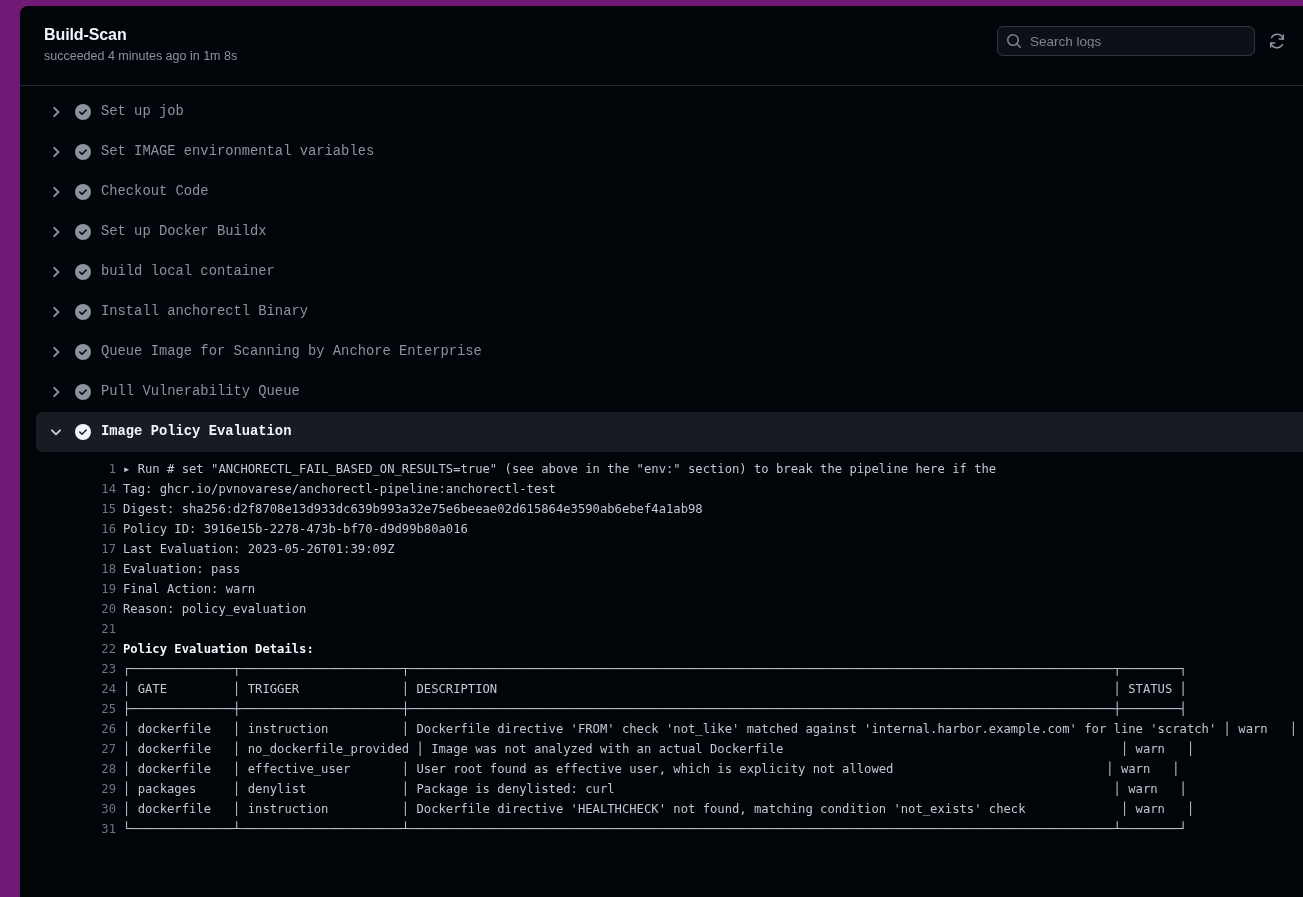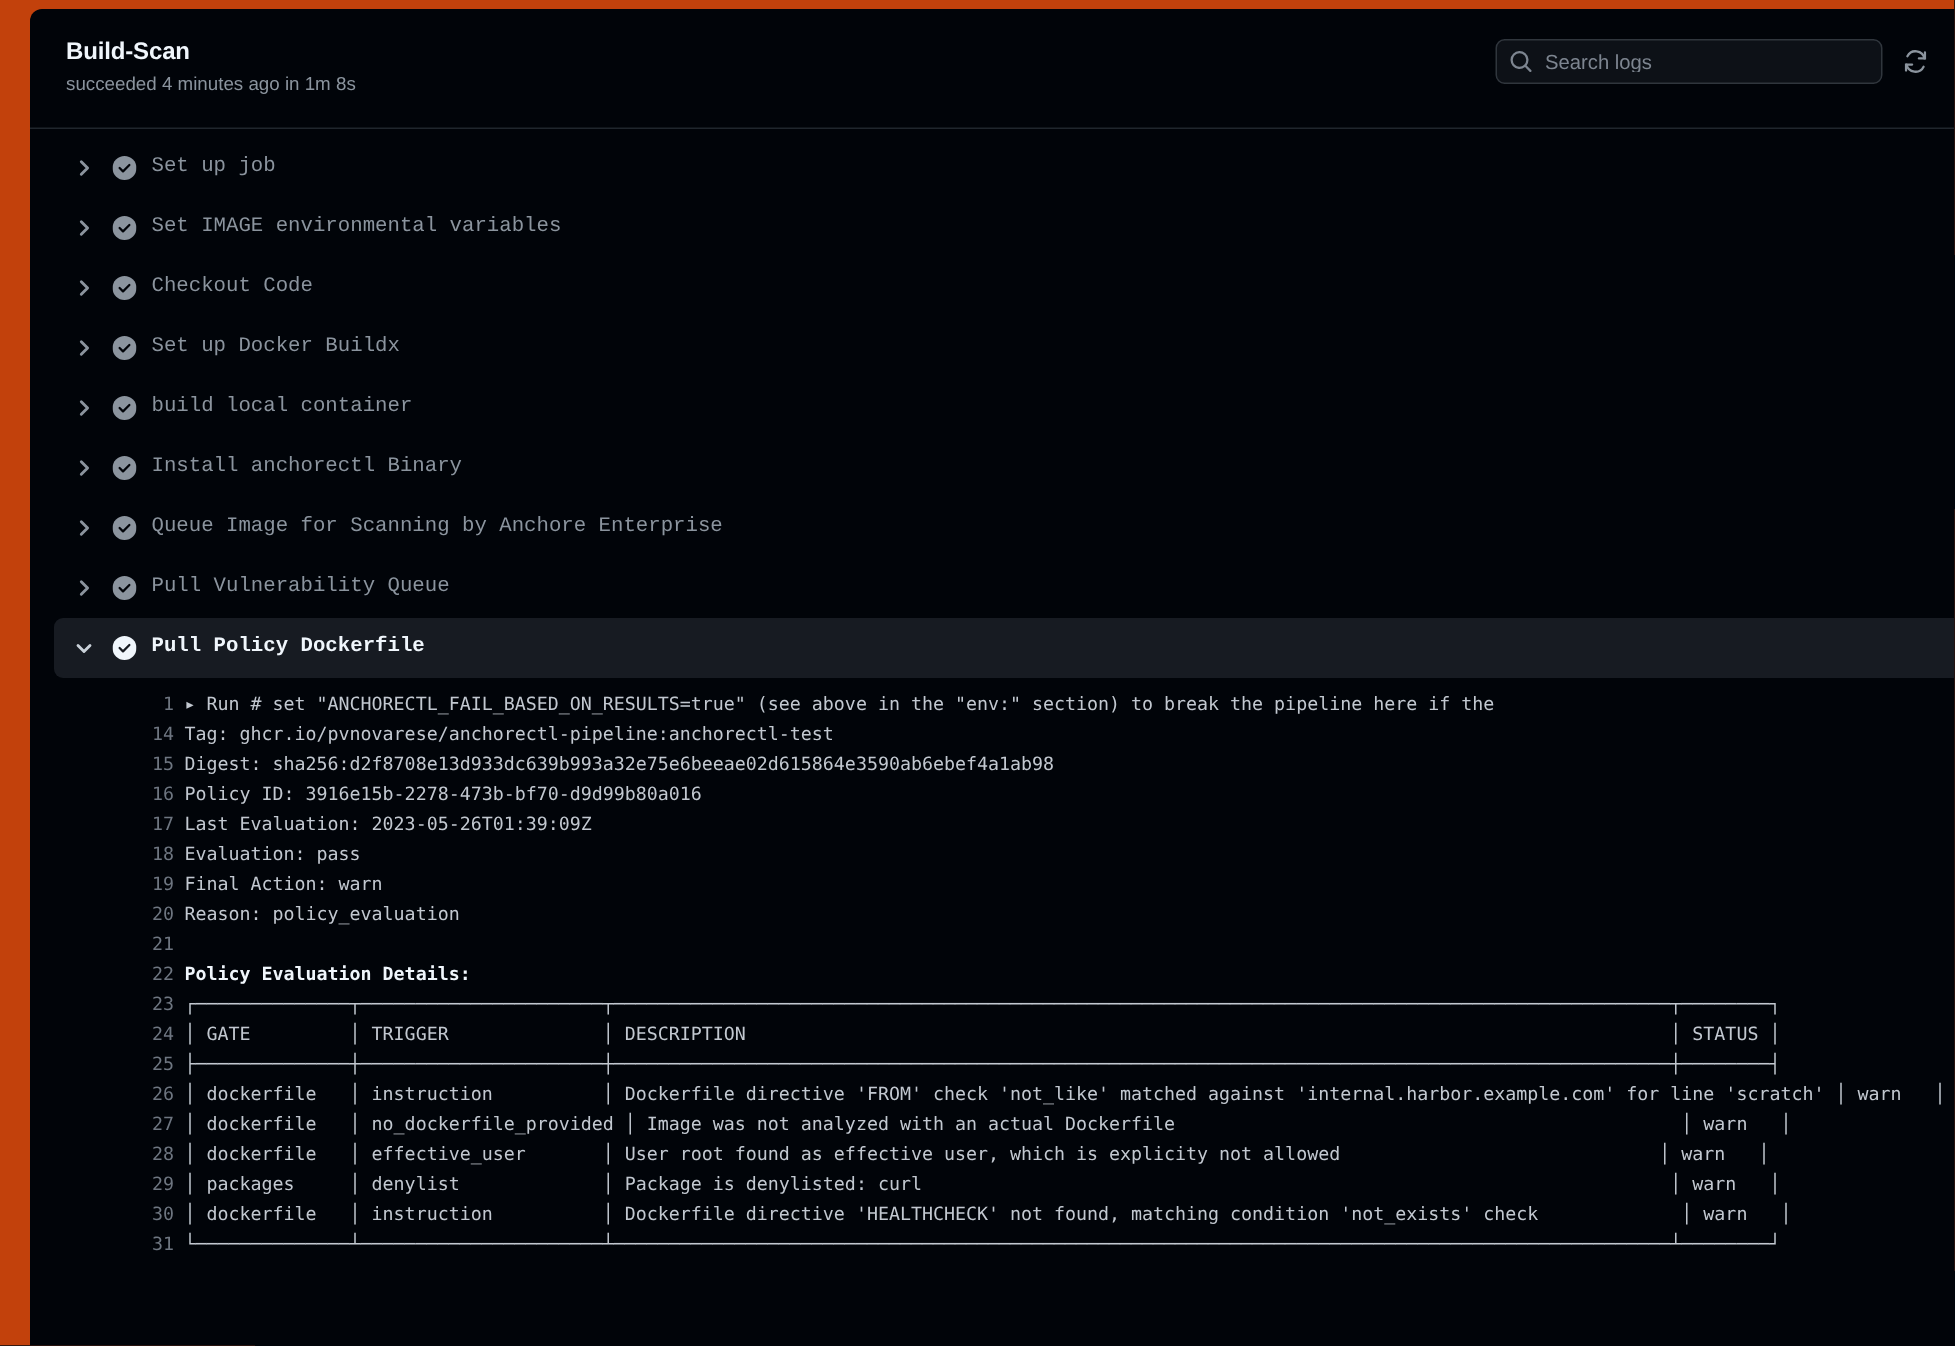--- a/index.html
+++ b/index.html
@@ -20,7 +20,7 @@
     position: relative;
     width: 1303px;
     height: 897px;
-    background: #c2410c;
+    background: #701a75;
   }
 
   

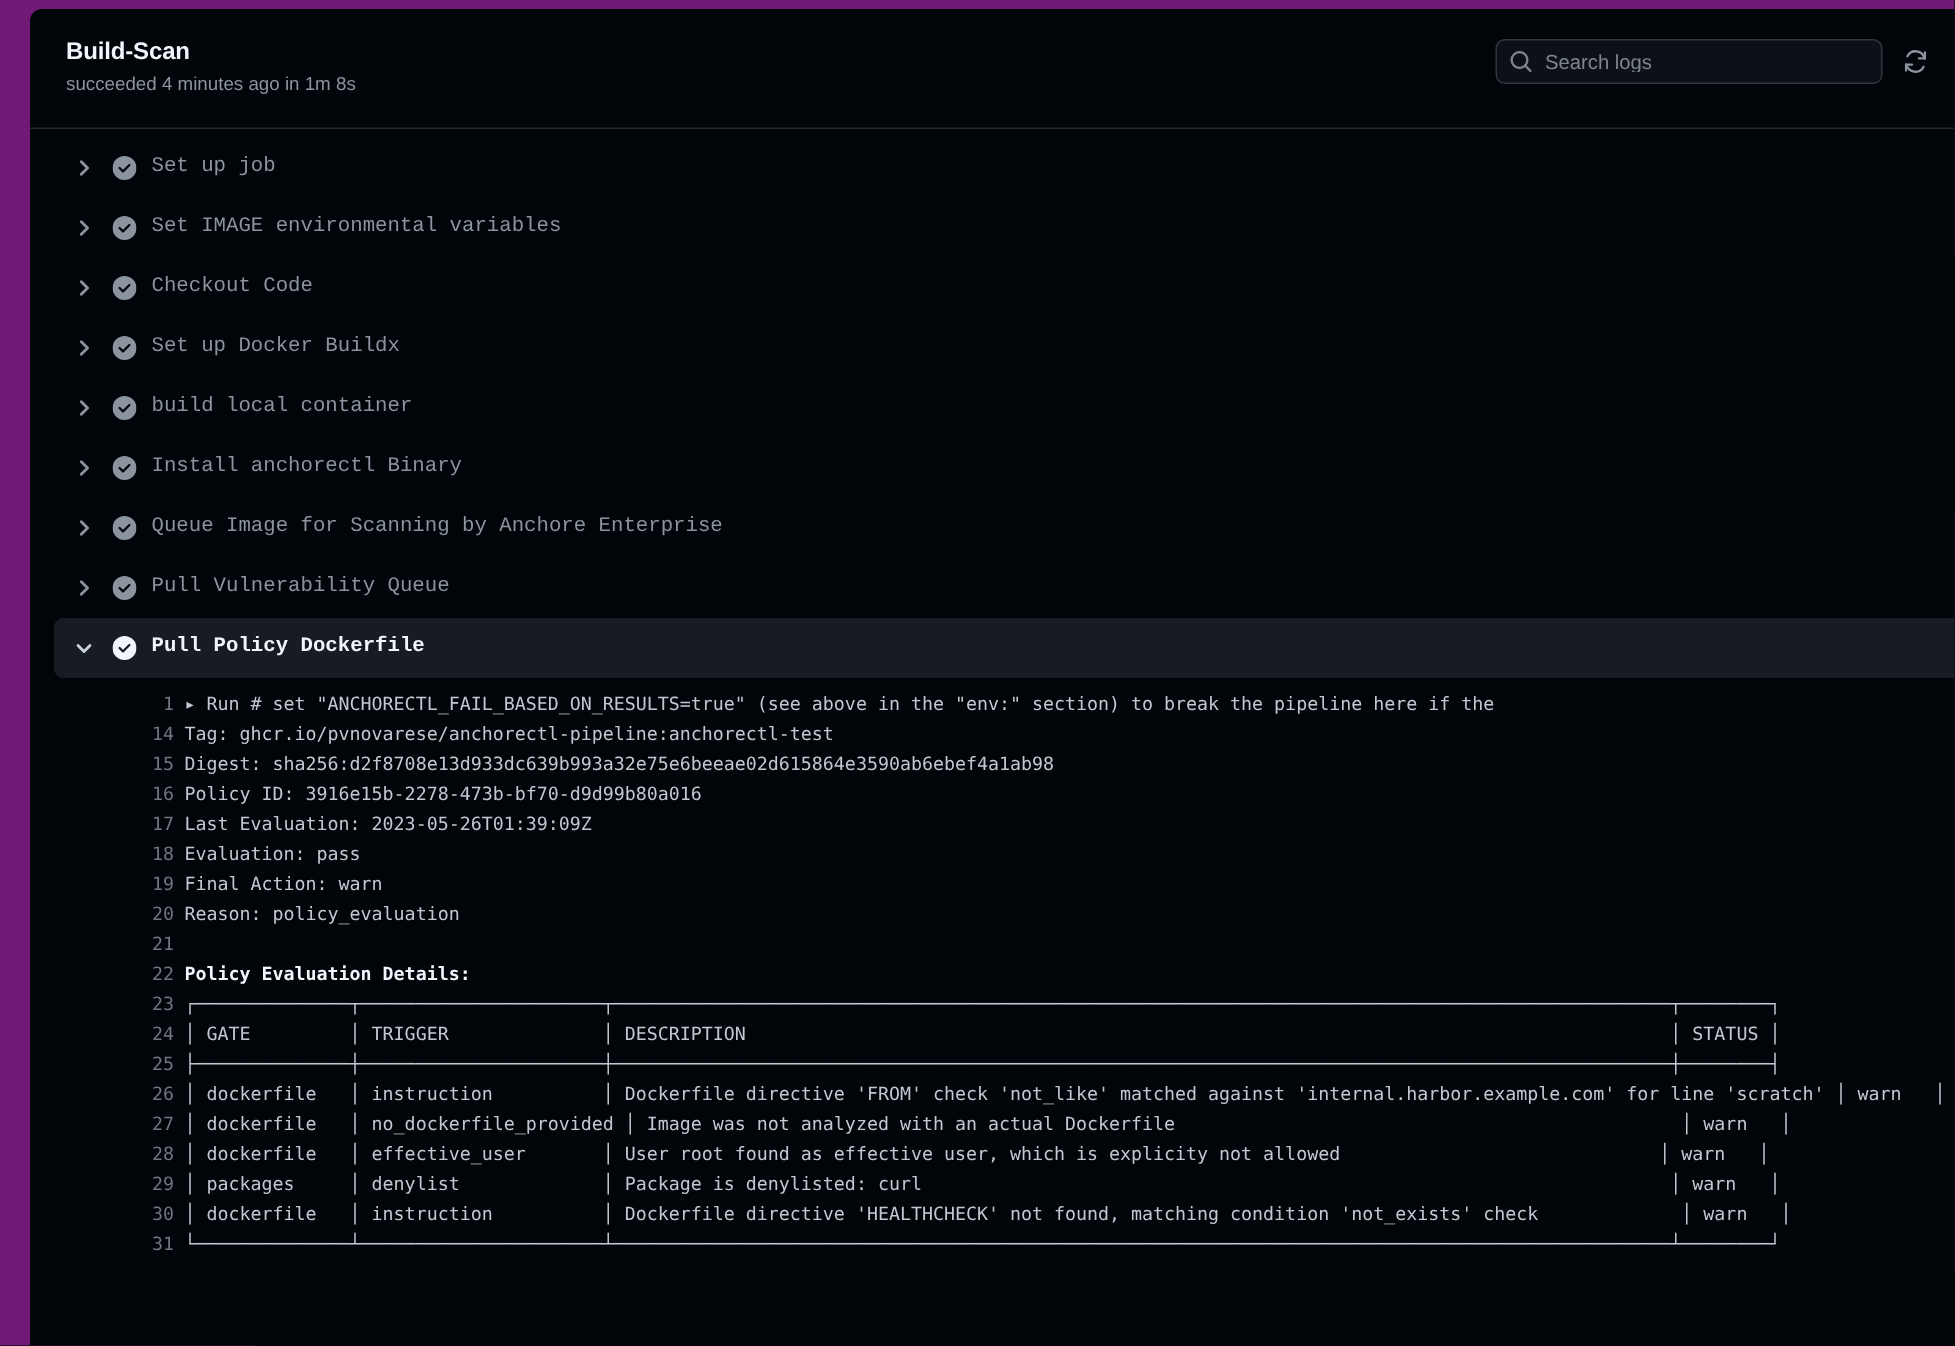--- a/index.html
+++ b/index.html
@@ -321,7 +321,7 @@
             <circle cx="8" cy="8" r="8"></circle>
             <path d="M11.78 5.47a.75.75 0 010 1.06l-4.25 4.25a.75.75 0 01-1.06 0L4.22 8.53a.75.75 0 111.06-1.06L7 9.19l3.72-3.72a.75.75 0 011.06 0z"></path>
           </svg>
-          <span class="step-label">Pull Policy Dockerfile</span>
+          <span class="step-label">Image Policy Evaluation</span>
         </div>
       </div>
 

